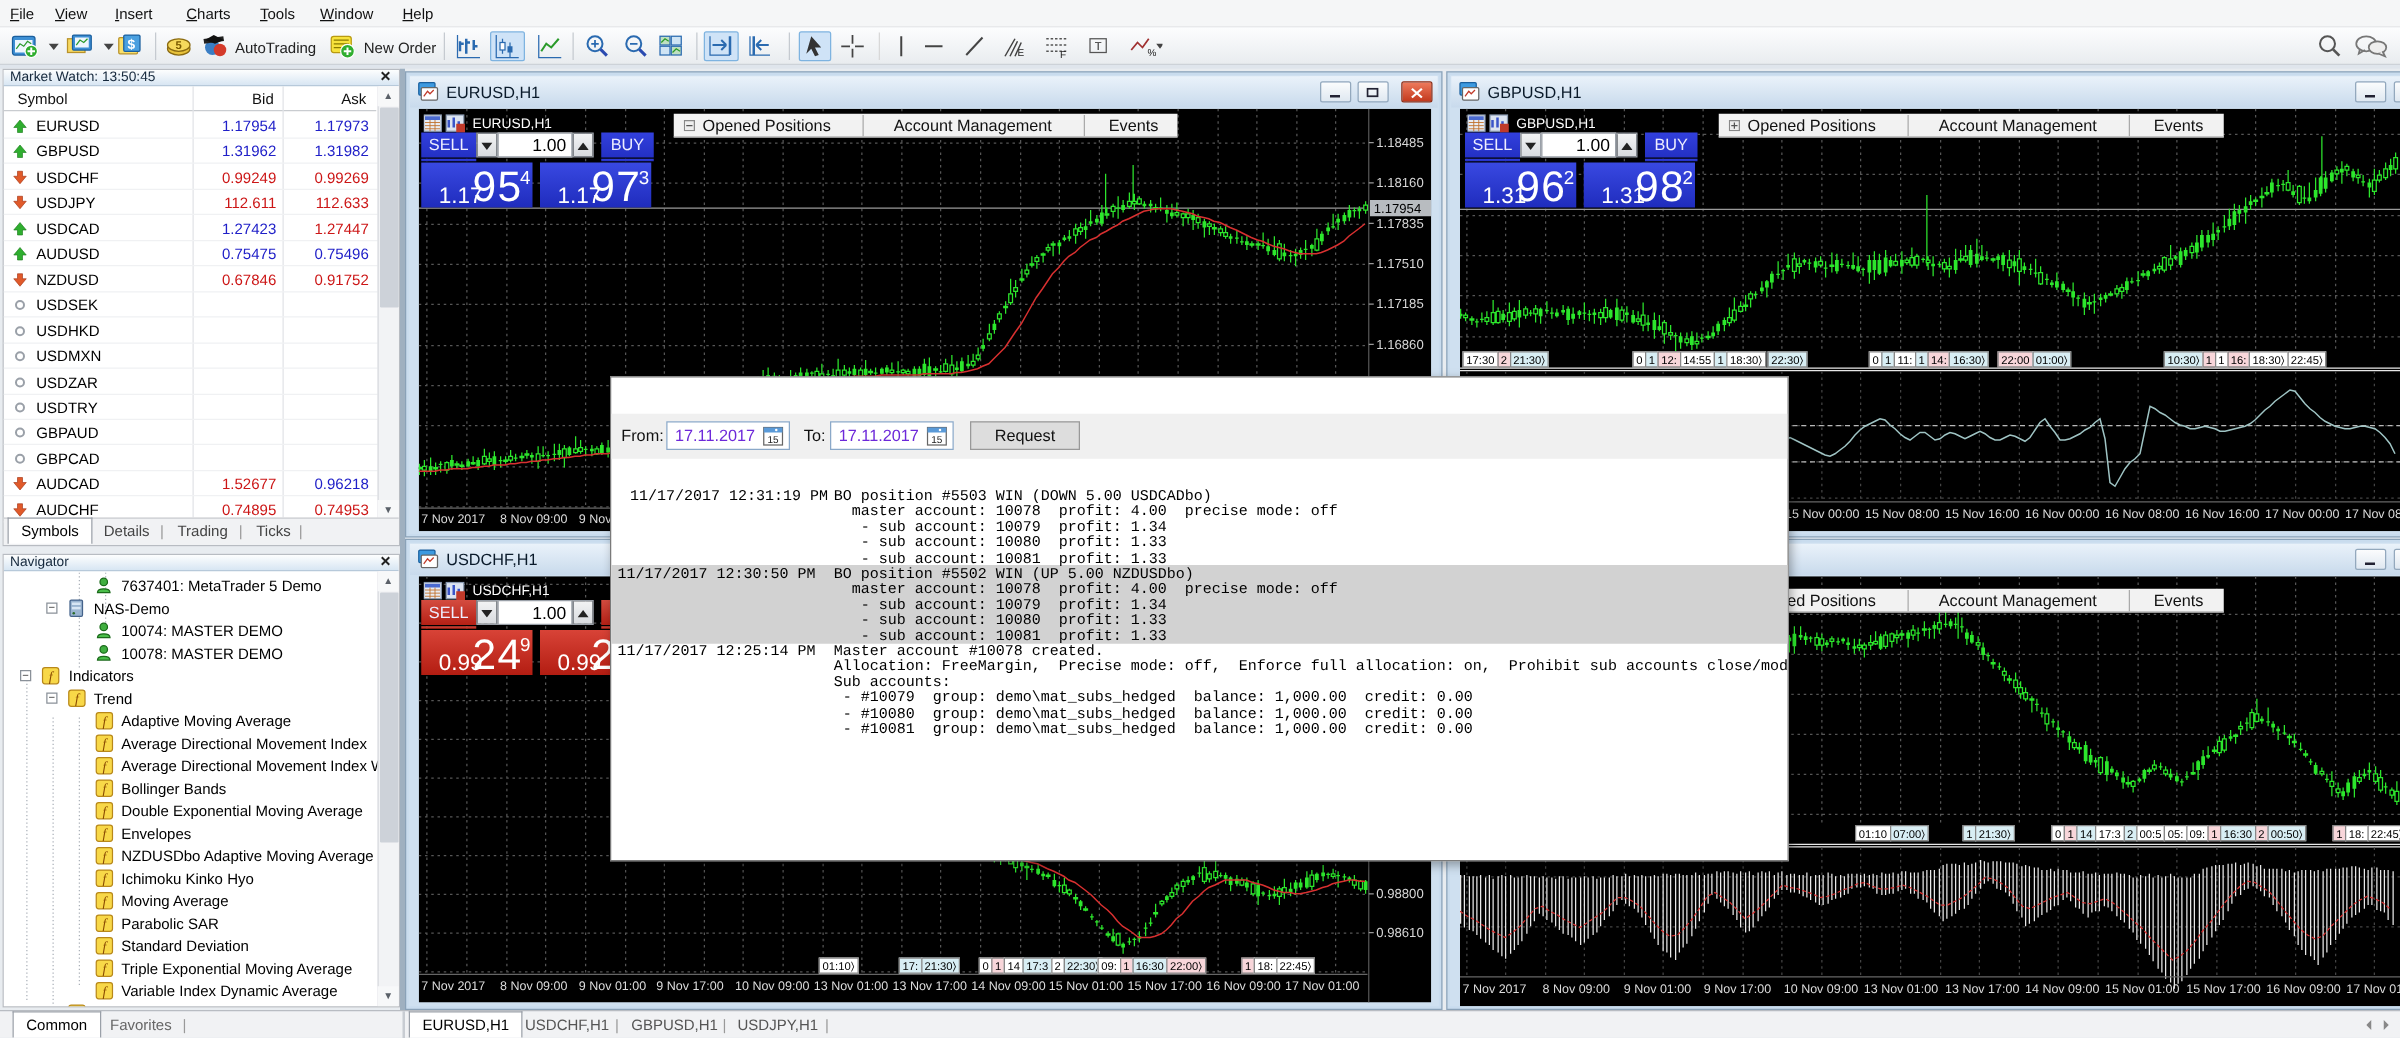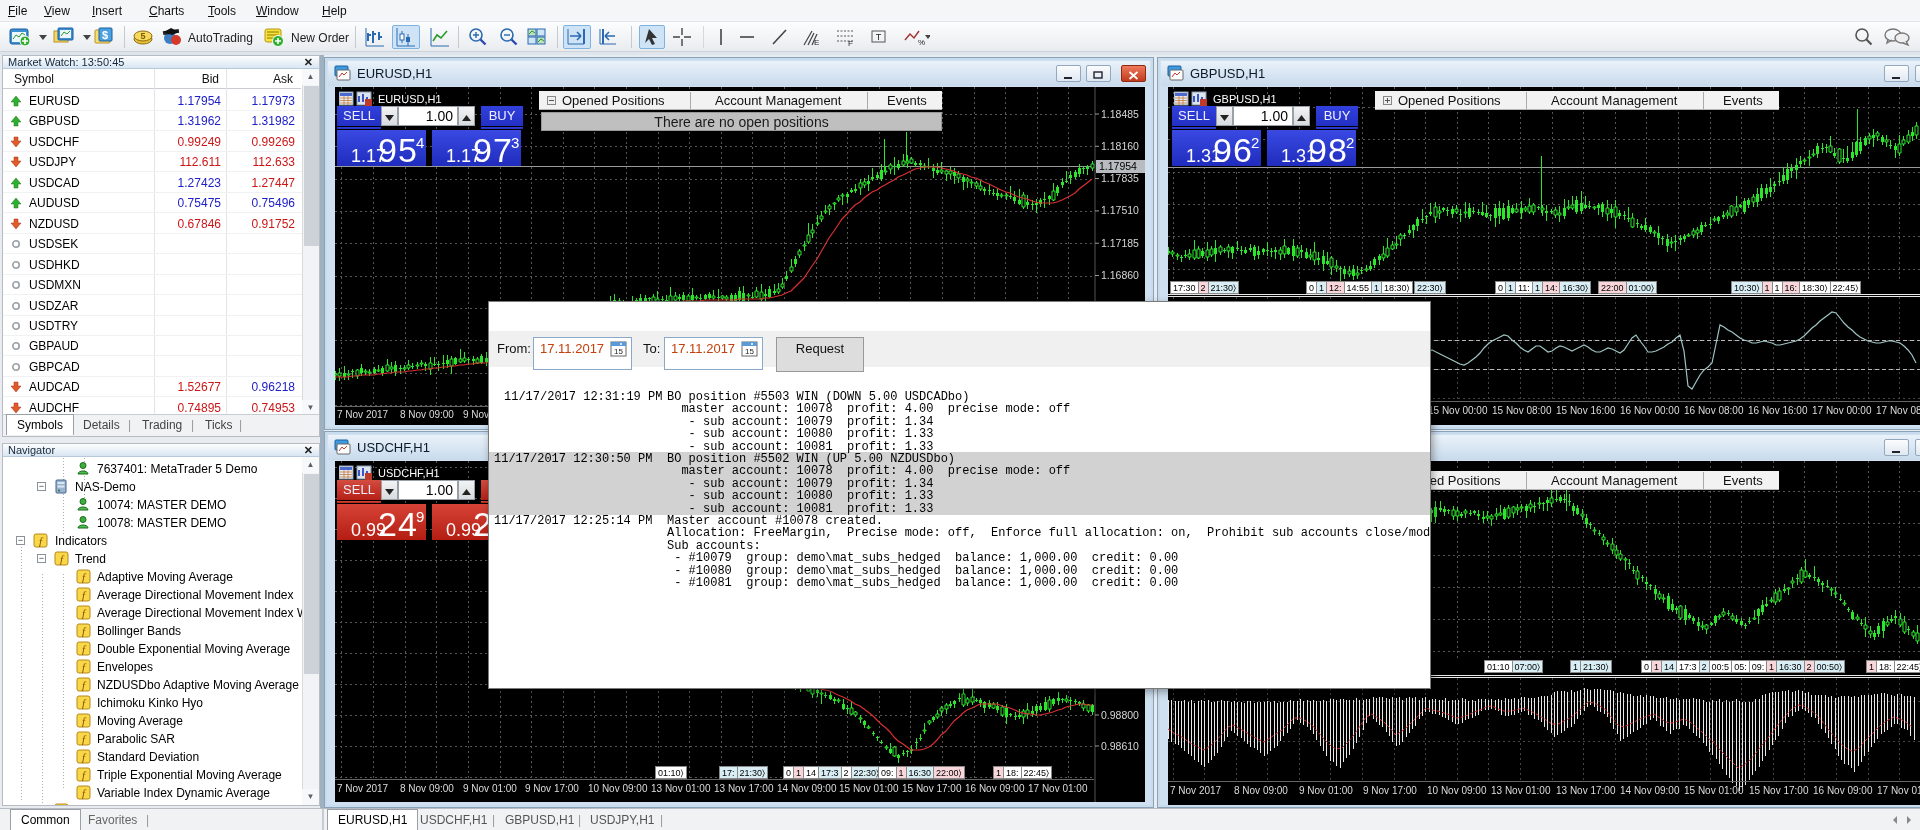--- a/index.html
+++ b/index.html
@@ -584,7 +584,6 @@
       <span class="ctabdiv" style="left:328px"></span>
       <span class="ctab" style="left:348px">Events</span>
     </div>
-    <div class="noopen" style="left:216px;top:54px;width:401px;height:19px;line-height:18px">There are no open positions</div>
     <svg class="ab" style="left:14px;top:33px" width="34" height="16">
       <rect x="0" y="1" width="14" height="13" fill="#e8ecf2" stroke="#8a9ab0"></rect>
       <rect x="1" y="2" width="12" height="3" fill="#4a6ad0"></rect>

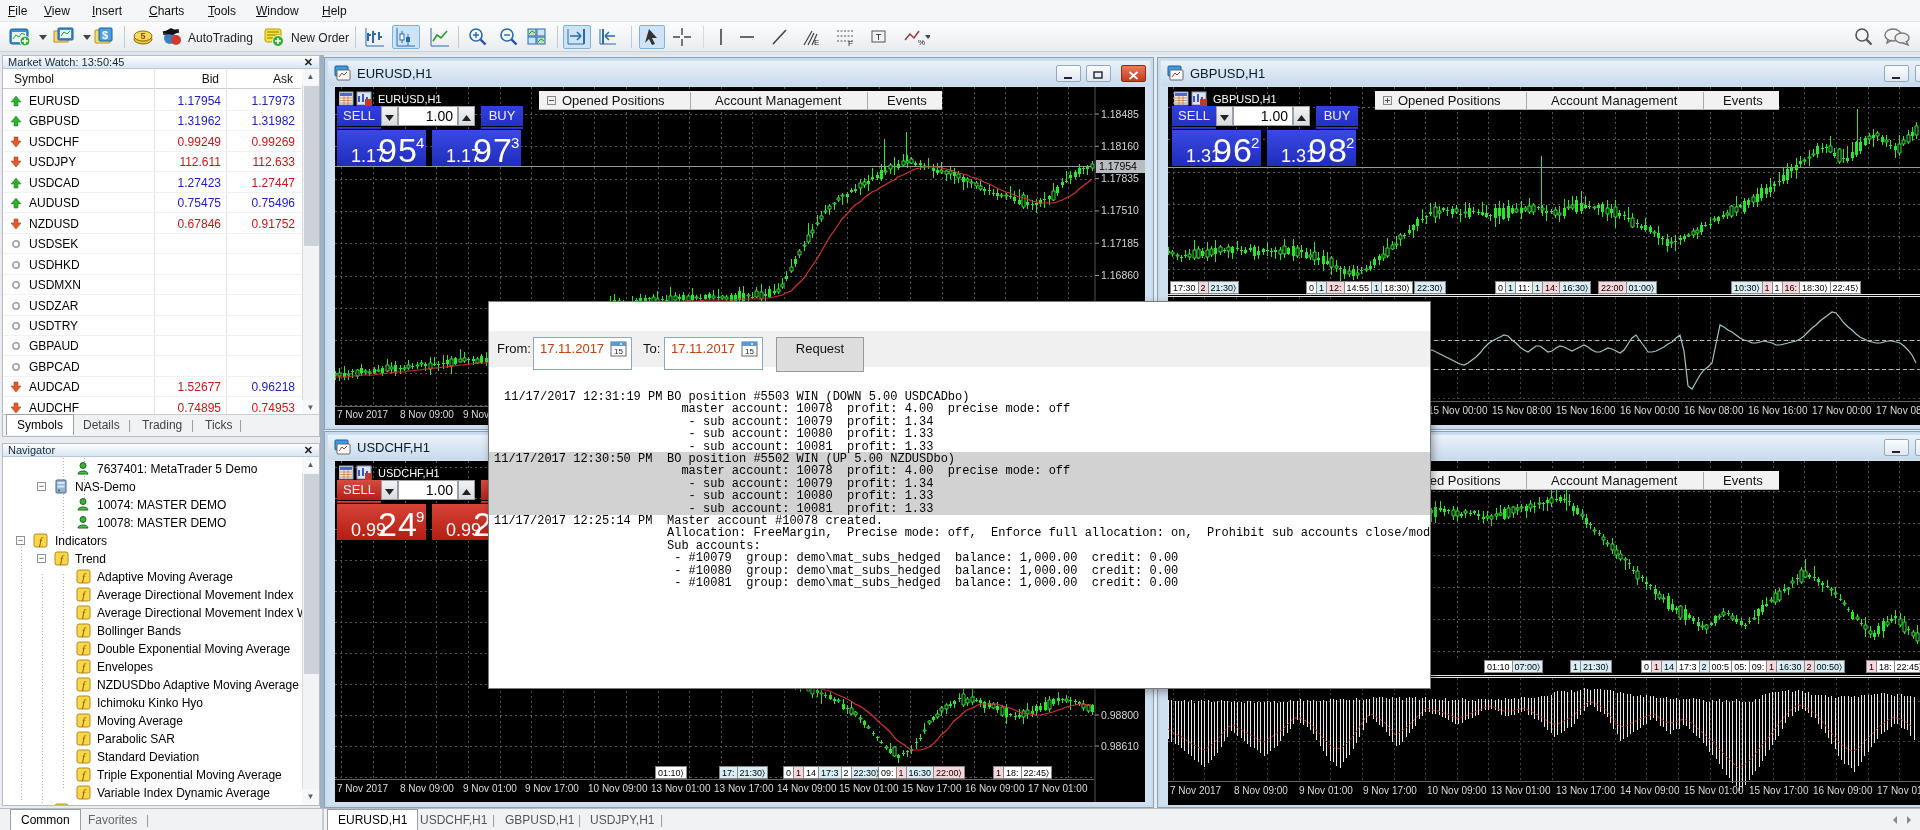--- a/index.html
+++ b/index.html
@@ -61,7 +61,7 @@
 #dlg{left:488px;top:301px;width:943px;height:388px;background:#fff;border:1px solid #7a7a7a;box-shadow:2px 3px 8px rgba(0,0,0,.35)}
 .dtitle{position:absolute;left:0;top:0;right:0;height:29px;background:#fff;color:#707070;font-size:13px}
 .dbar{position:absolute;left:0;top:29px;right:0;height:36px;background:#f0f0f0;font-size:13px;color:#111}
-.dfield{position:absolute;top:6px;width:99px;height:33px;background:#fff;border:1px solid #8aa8c8;font-size:13px;color:#c2410c;padding:3px 0 0 6px}
+.dfield{position:absolute;top:6px;width:99px;height:23px;background:#fff;border:1px solid #8aa8c8;font-size:13px;color:#6d28d9;padding:3px 0 0 6px}
 .dbtnr{position:absolute;top:6px;width:88px;height:35px;background:#ddd;border:1px solid #999;text-align:center;padding-top:3px}
 .dhead{position:absolute;left:0;top:65px;right:0;height:22px;background:#fdfdfd;border-bottom:1px solid #d0d0d0;font-size:13px;color:#222}
 .dmono{position:absolute;font-family:"Liberation Mono",monospace;font-size:12px;line-height:12.4px;color:#000;white-space:pre}

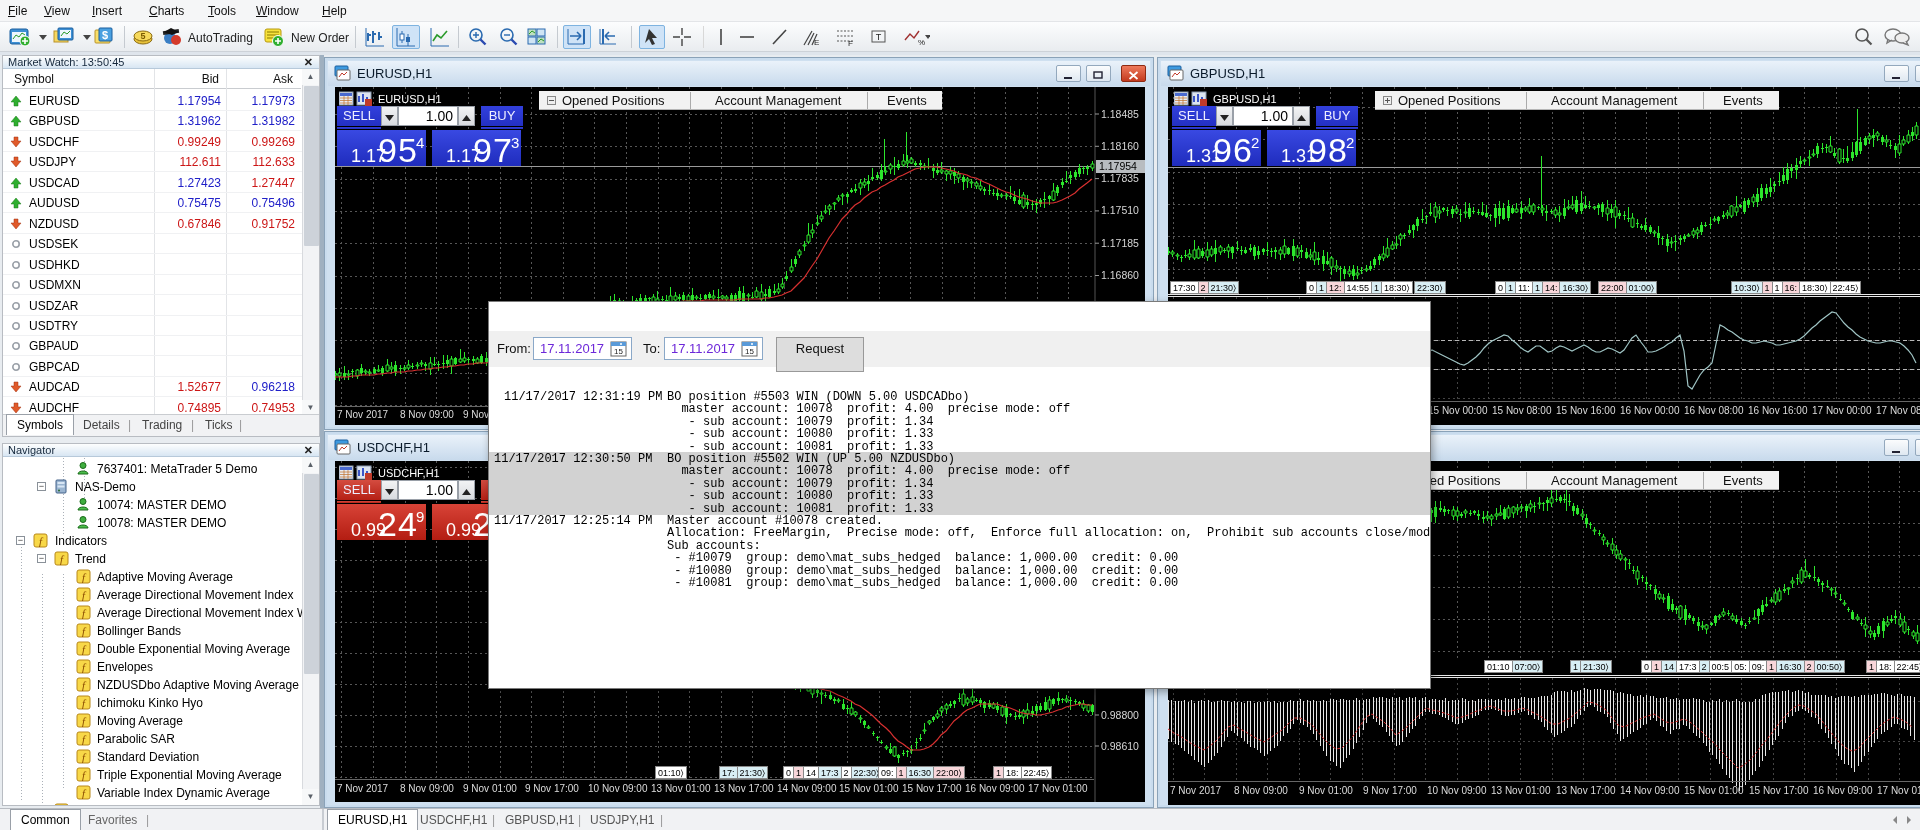--- a/index.html
+++ b/index.html
@@ -62,7 +62,7 @@
 .dtitle{position:absolute;left:0;top:0;right:0;height:29px;background:#fff;color:#707070;font-size:13px}
 .dbar{position:absolute;left:0;top:29px;right:0;height:36px;background:#f0f0f0;font-size:13px;color:#111}
 .dfield{position:absolute;top:6px;width:99px;height:23px;background:#fff;border:1px solid #8aa8c8;font-size:13px;color:#6d28d9;padding:3px 0 0 6px}
-.dbtnr{position:absolute;top:6px;width:88px;height:35px;background:#ddd;border:1px solid #999;text-align:center;padding-top:3px}
+.dbtnr{position:absolute;top:6px;width:88px;height:23px;background:#ddd;border:1px solid #999;text-align:center;padding-top:3px}
 .dhead{position:absolute;left:0;top:65px;right:0;height:22px;background:#fdfdfd;border-bottom:1px solid #d0d0d0;font-size:13px;color:#222}
 .dmono{position:absolute;font-family:"Liberation Mono",monospace;font-size:12px;line-height:12.4px;color:#000;white-space:pre}
 #botbar{left:0;top:808px;width:1920px;height:22px;background:#f1f2f4;border-top:1px solid #b8bcc2;font-size:12px;color:#333}

